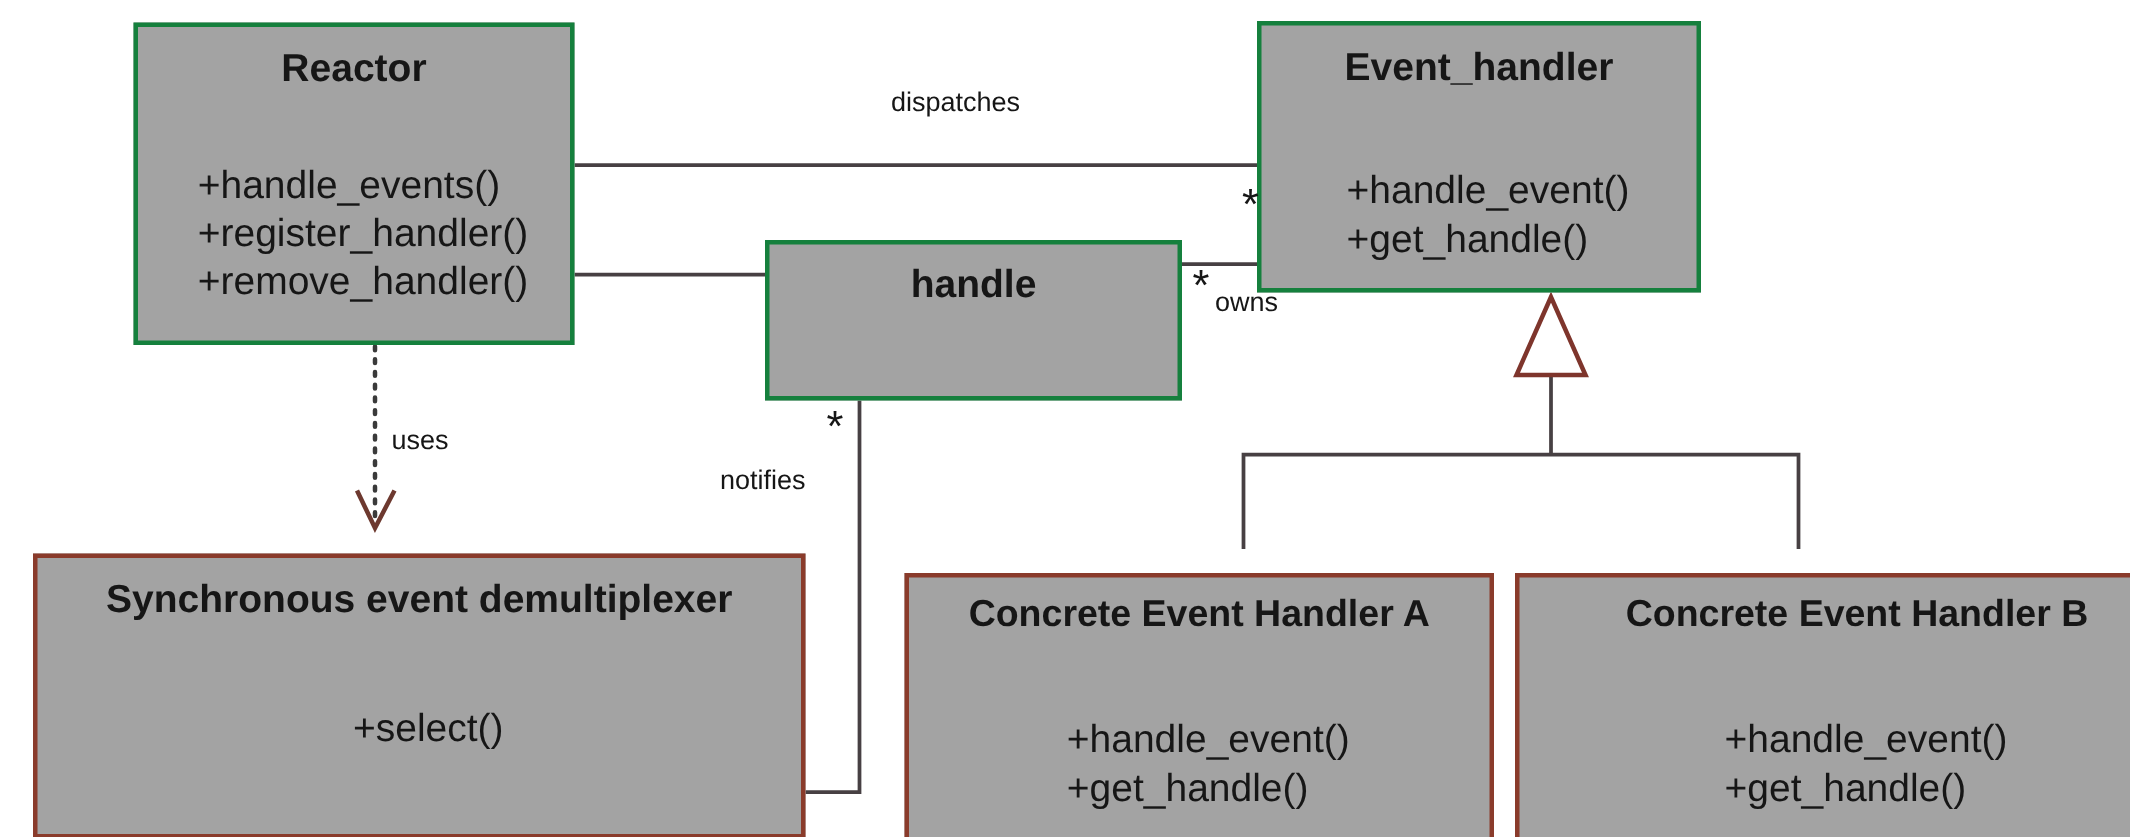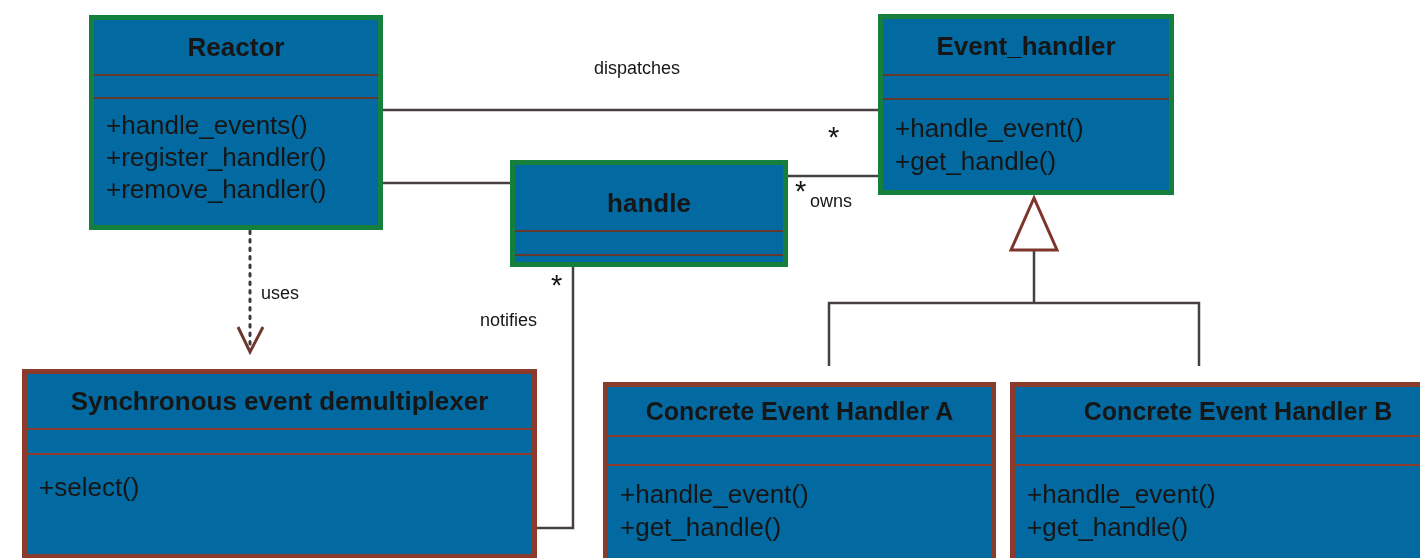--- a/index.html
+++ b/index.html
@@ -16,10 +16,11 @@
   .uml-class{
     position:absolute;
     box-sizing:border-box;
-    background:#0369a1;
-    border:5px solid #15803d;
+    background:#a3a3a3;
+    border:3px solid #15803d;
     display:flex;
     flex-direction:column;
+    align-items:center;
   }
   .uml-class.redline{border-color:#8a3b2b;margin-top:16px;}
   .uml-title{

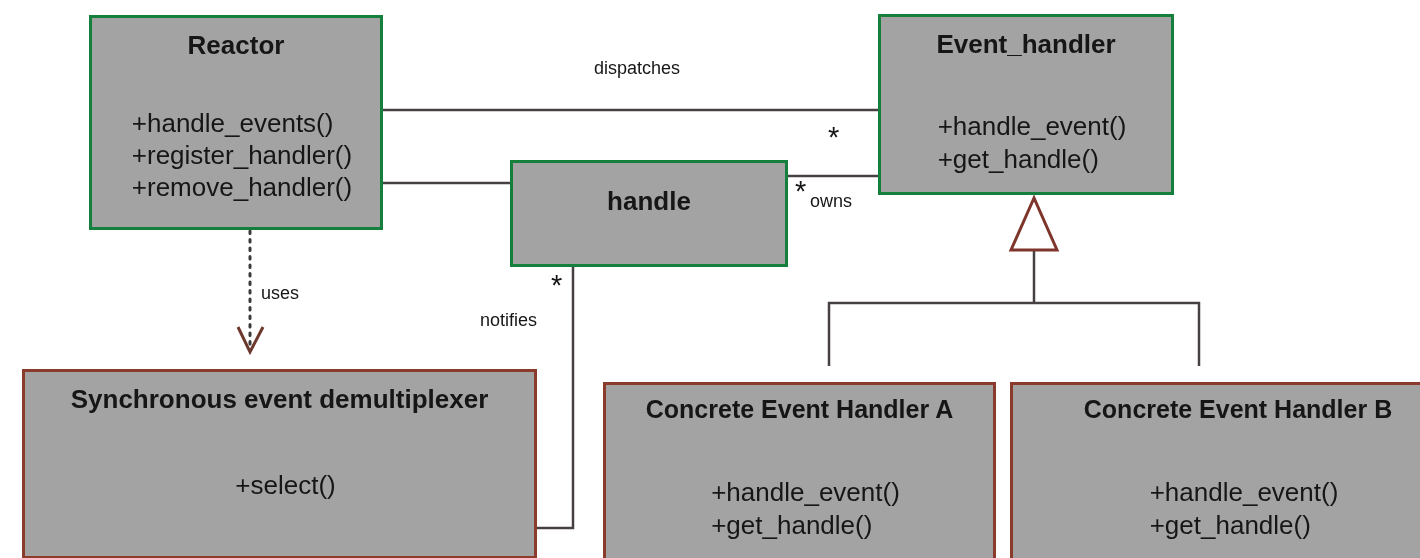--- a/index.html
+++ b/index.html
@@ -54,7 +54,7 @@
   #box-reactor  .uml-attrs{flex:0 0 21px;}
   #box-reactor  .uml-methods{padding-top:10px;line-height:32px;}
 
-  #box-event-handler  {left:878px; top:14px;  width:296px; height:181px;}
+  #box-event-handler  {left:838px; top:14px;  width:296px; height:181px;}
   #box-event-handler .uml-title{flex:0 0 55px;}
   #box-event-handler .uml-attrs{flex:0 0 22px;}
 

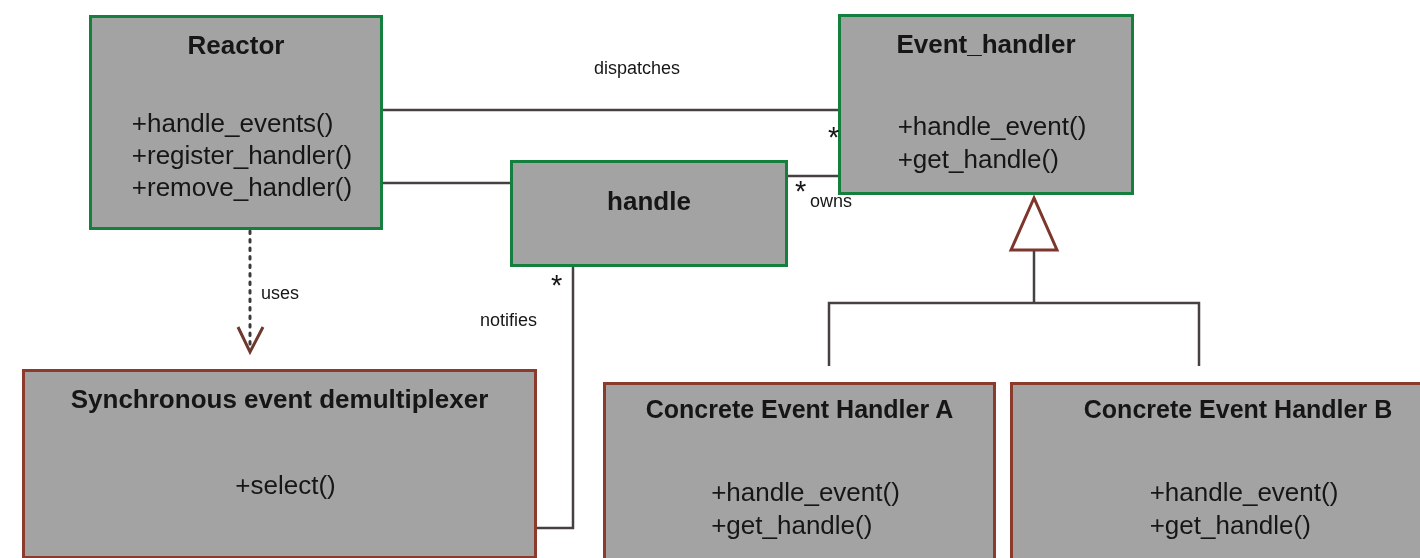--- a/index.html
+++ b/index.html
@@ -59,7 +59,7 @@
   #box-event-handler .uml-attrs{flex:0 0 22px;}
 
   #box-handle         {left:510px; top:160px; width:278px; height:107px;}
-  #box-handle .uml-title{flex:0 0 53px;margin-top:12px;}
+  #box-handle .uml-title{flex:0 0 53px;}
   #box-handle .uml-attrs{flex:0 0 22px;}
 
   #box-demux          {left:22px;  top:353px; width:515px; height:190px;}

